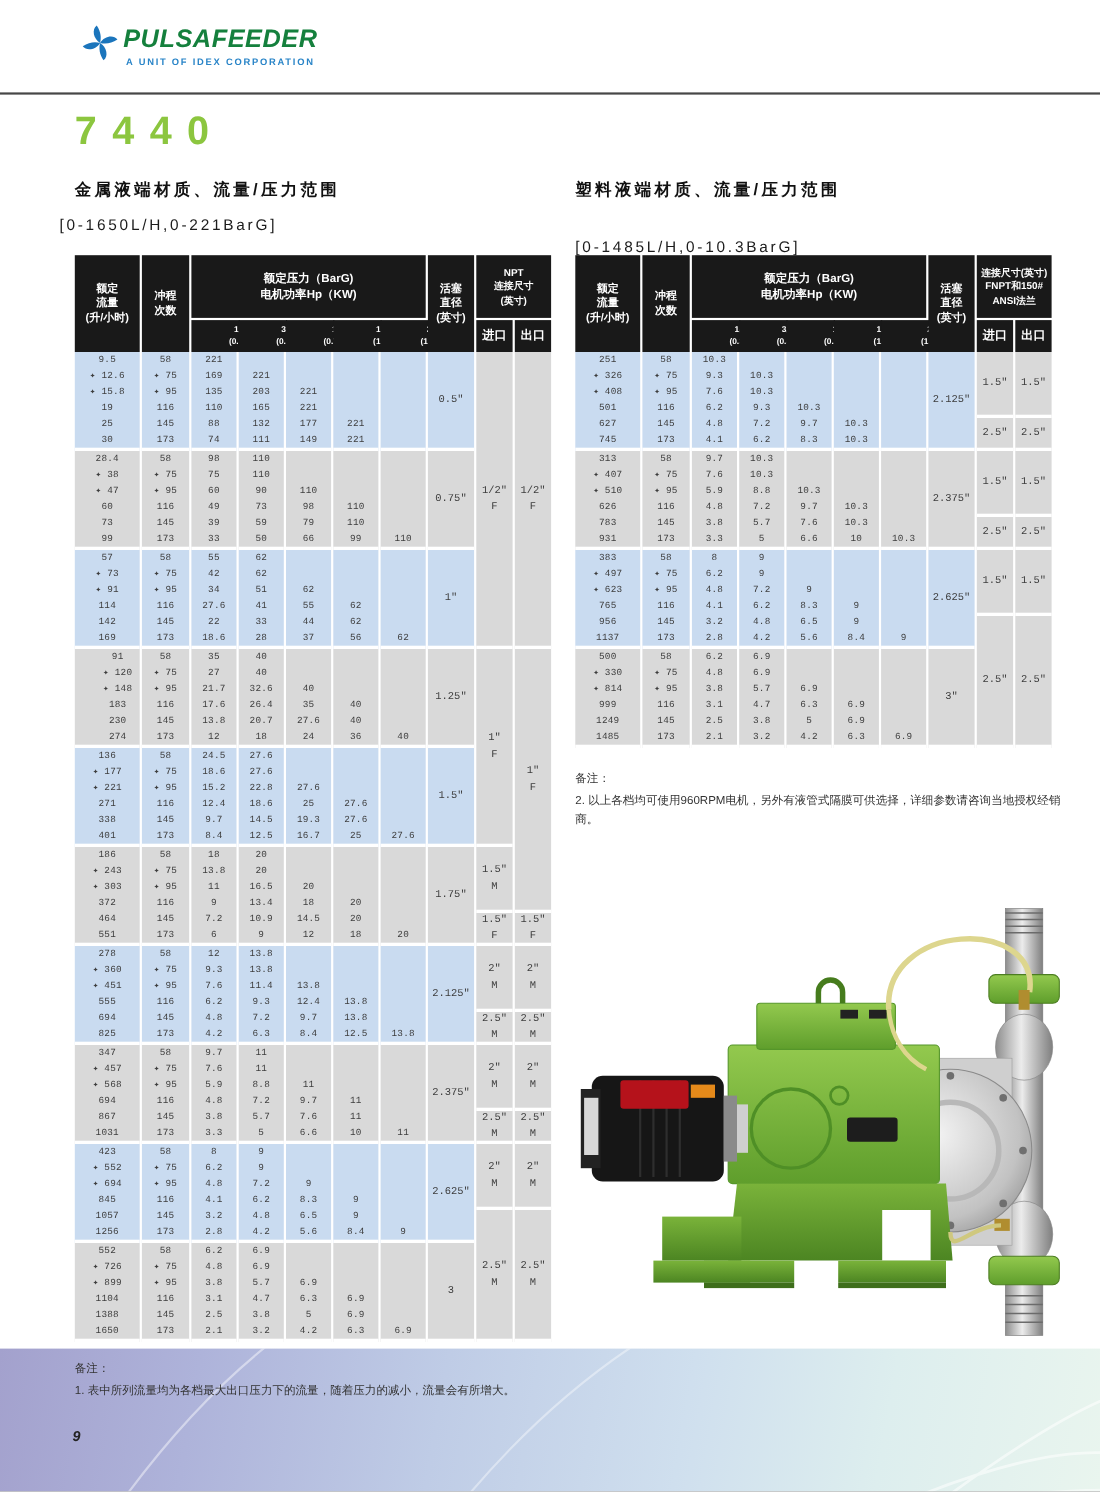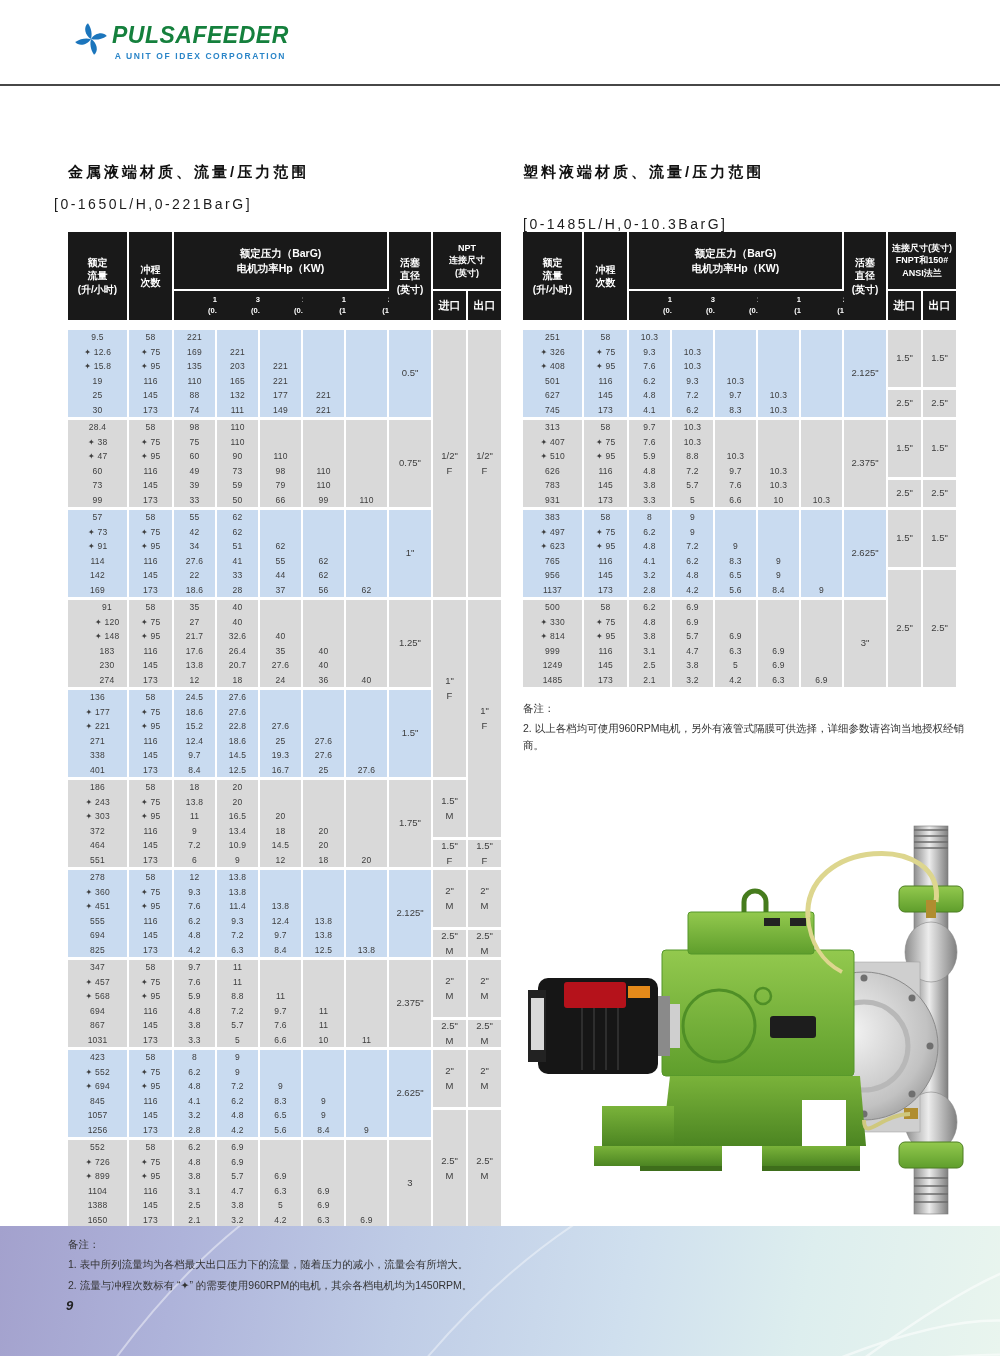--- a/index.html
+++ b/index.html
@@ -69,6 +69,7 @@
   </div>
   <div class="top-rule"></div>
 
+  <div class="model">7440</div>
 
   <div class="sec-title" style="left:68px; top:163px;">金属液端材质、流量/压力范围</div>
   <div class="sec-range" style="left:54px; top:196px;">[0-1650L/H,0-221BarG]</div>

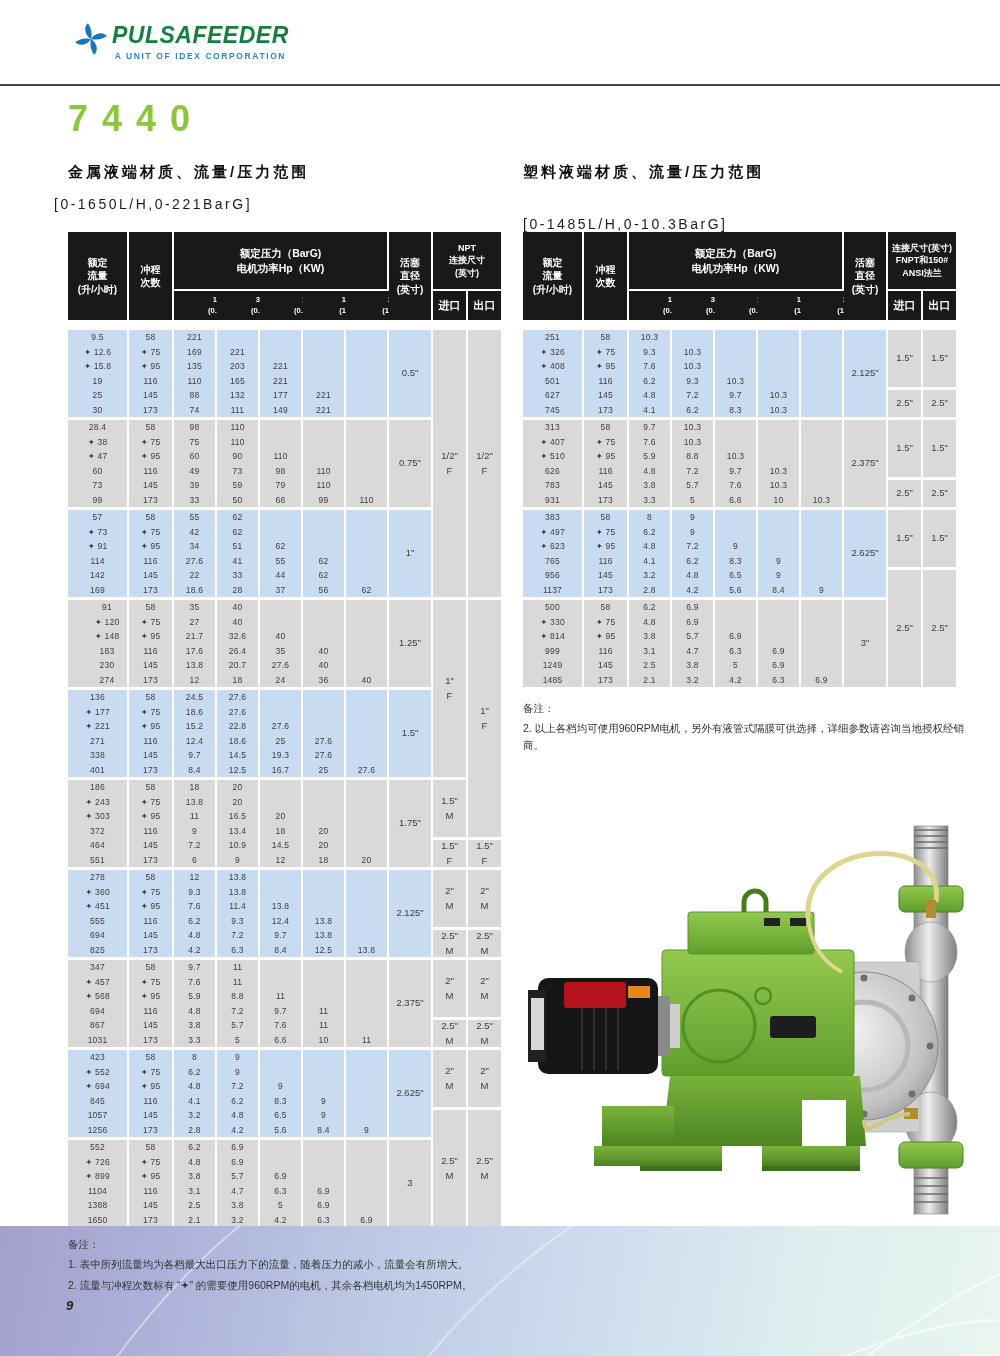--- a/index.html
+++ b/index.html
@@ -25,7 +25,7 @@
          text-align:center; font-weight:bold; white-space:pre-line; line-height:1.35; }
   .f10 { font-size:10px; } .f105 { font-size:10.5px; } .f75 { font-size:7.6px;padding-left:44px; }
   .f9 { font-size:9px; } .f11 { font-size:11px; }
-  .spec-body { display:grid; grid-auto-rows:15px; column-gap:2px; margin-top:10px; }
+  .spec-body { display:grid; grid-auto-rows:15px; column-gap:2px; margin-top:0;font-family:Liberation Mono, monospace; }
   .blk { display:flex; flex-direction:column; border-bottom:3px solid #fff; }
   .blk .ln { flex:1; display:flex; align-items:center; justify-content:center;
              font-size:8.5px; color:#3d3d3d; letter-spacing:.2px; }

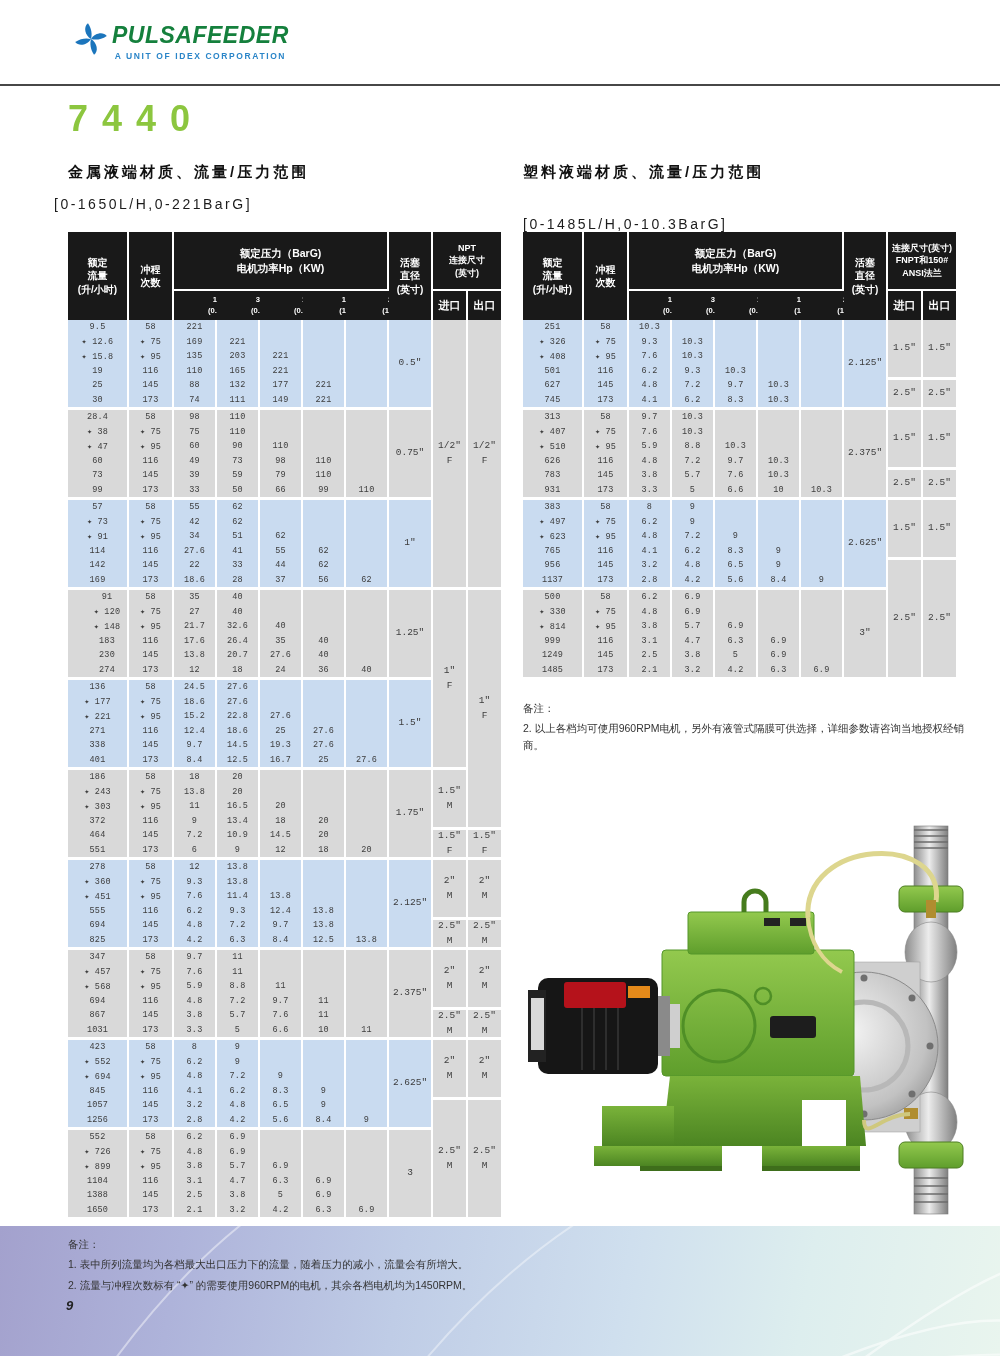--- a/index.html
+++ b/index.html
@@ -994,7 +994,6 @@
   <div class="notes" style="left:68px; top:1236px;">
     <div class="nt">备注：</div>
     <div class="nt">1. 表中所列流量均为各档最大出口压力下的流量，随着压力的减小，流量会有所增大。</div>
-    <div class="nt">2. 流量与冲程次数标有 “✦” 的需要使用960RPM的电机，其余各档电机均为1450RPM。</div>
   </div>
 
   <div class="pump">

